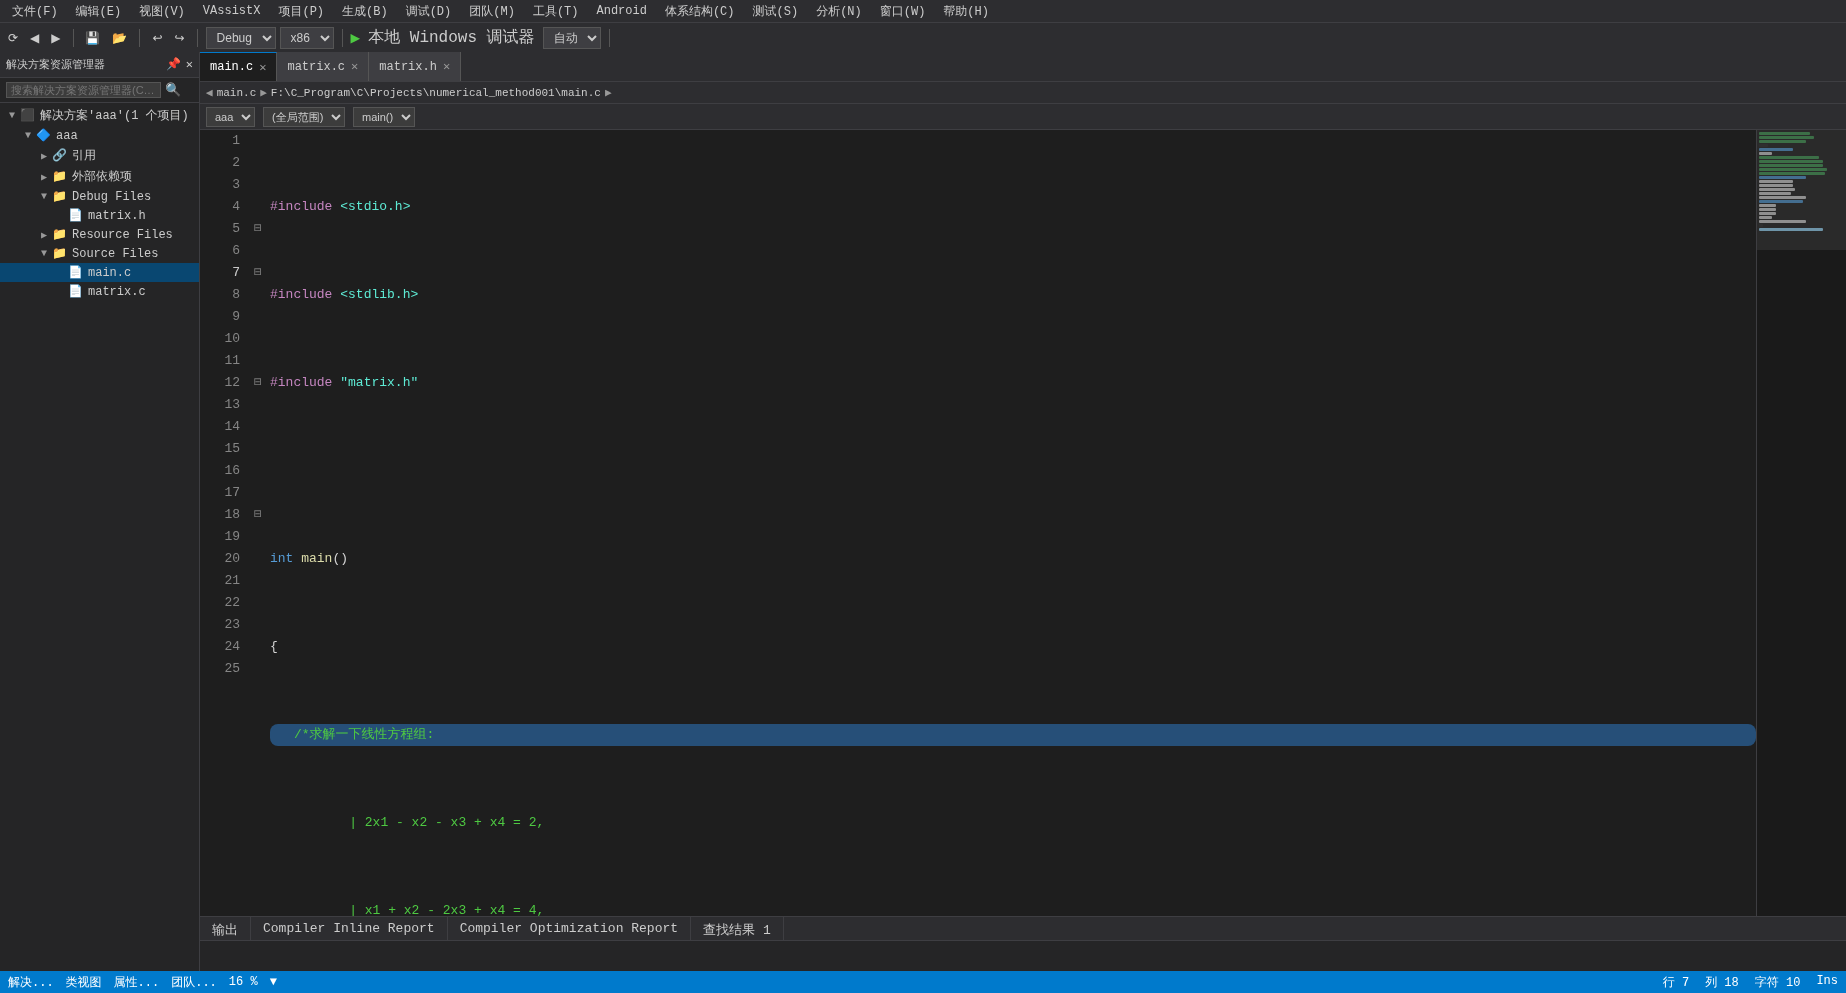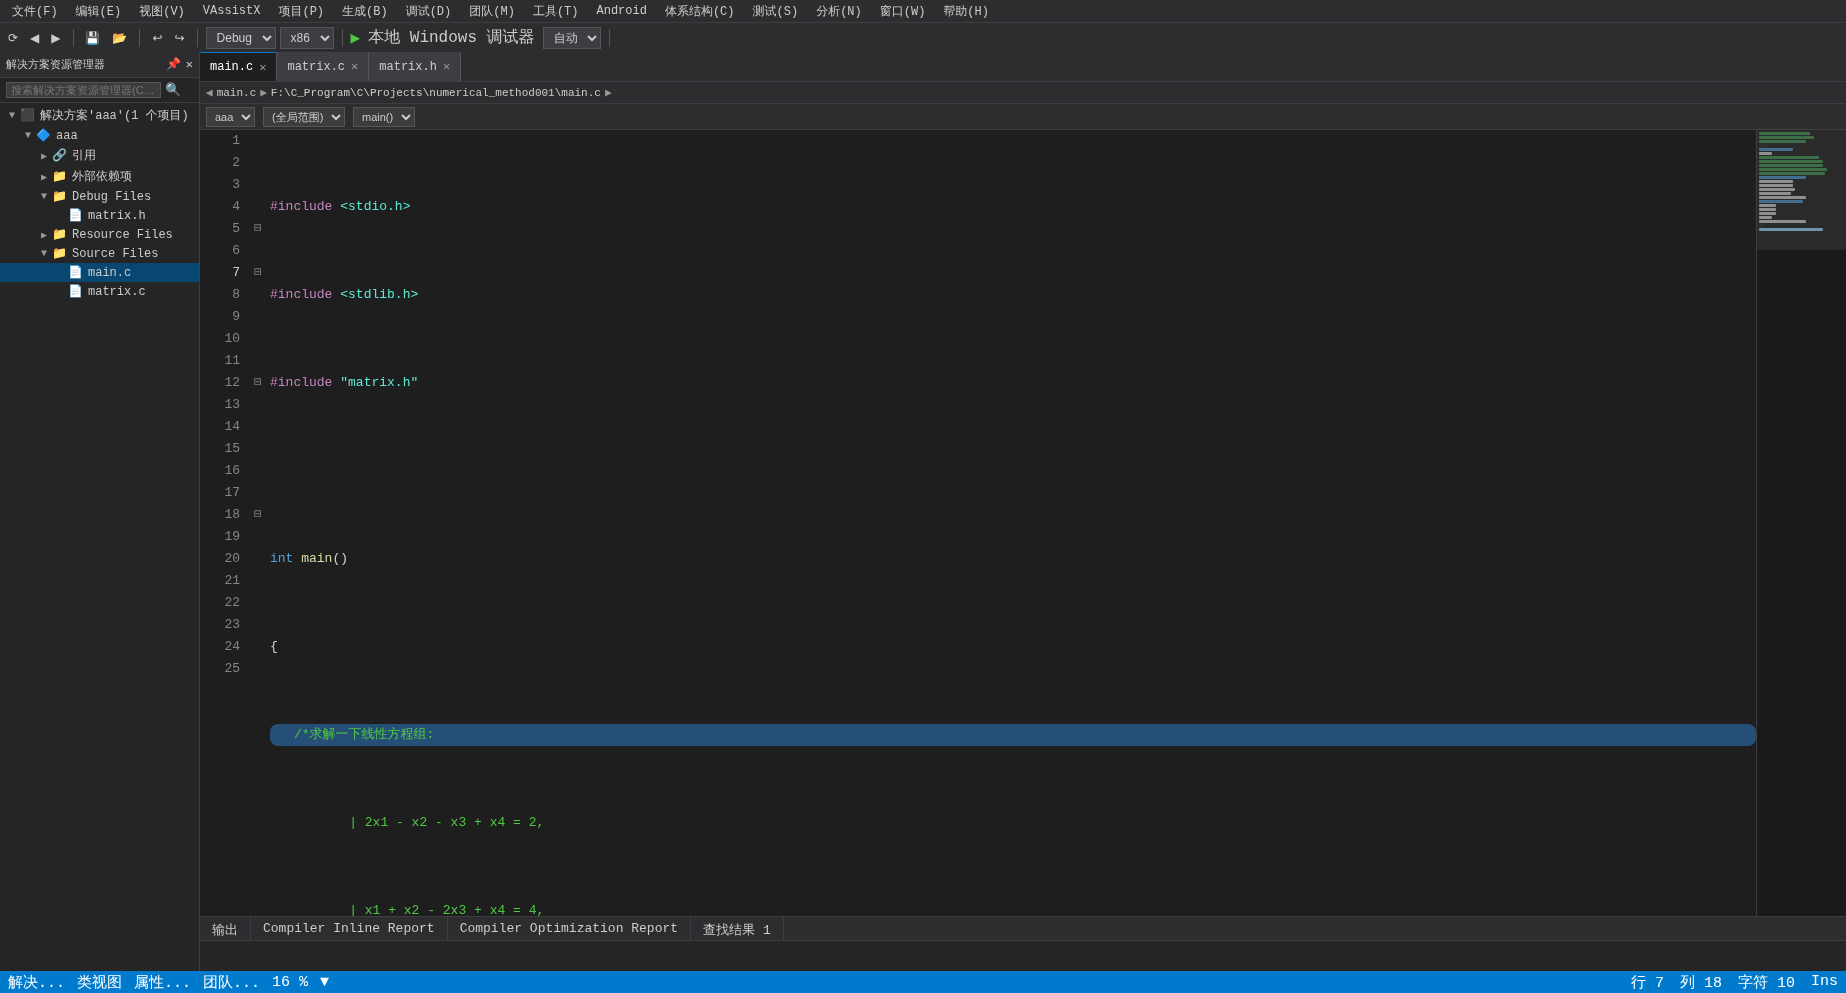--- a/index.html
+++ b/index.html
@@ -349,7 +349,7 @@
       align-items: center;
       height: 22px;
       padding: 0 8px;
-      font-size: 15px;
+      font-size: 12px;
       color: #ffffff;
       flex-shrink: 0;
       gap: 16px;

